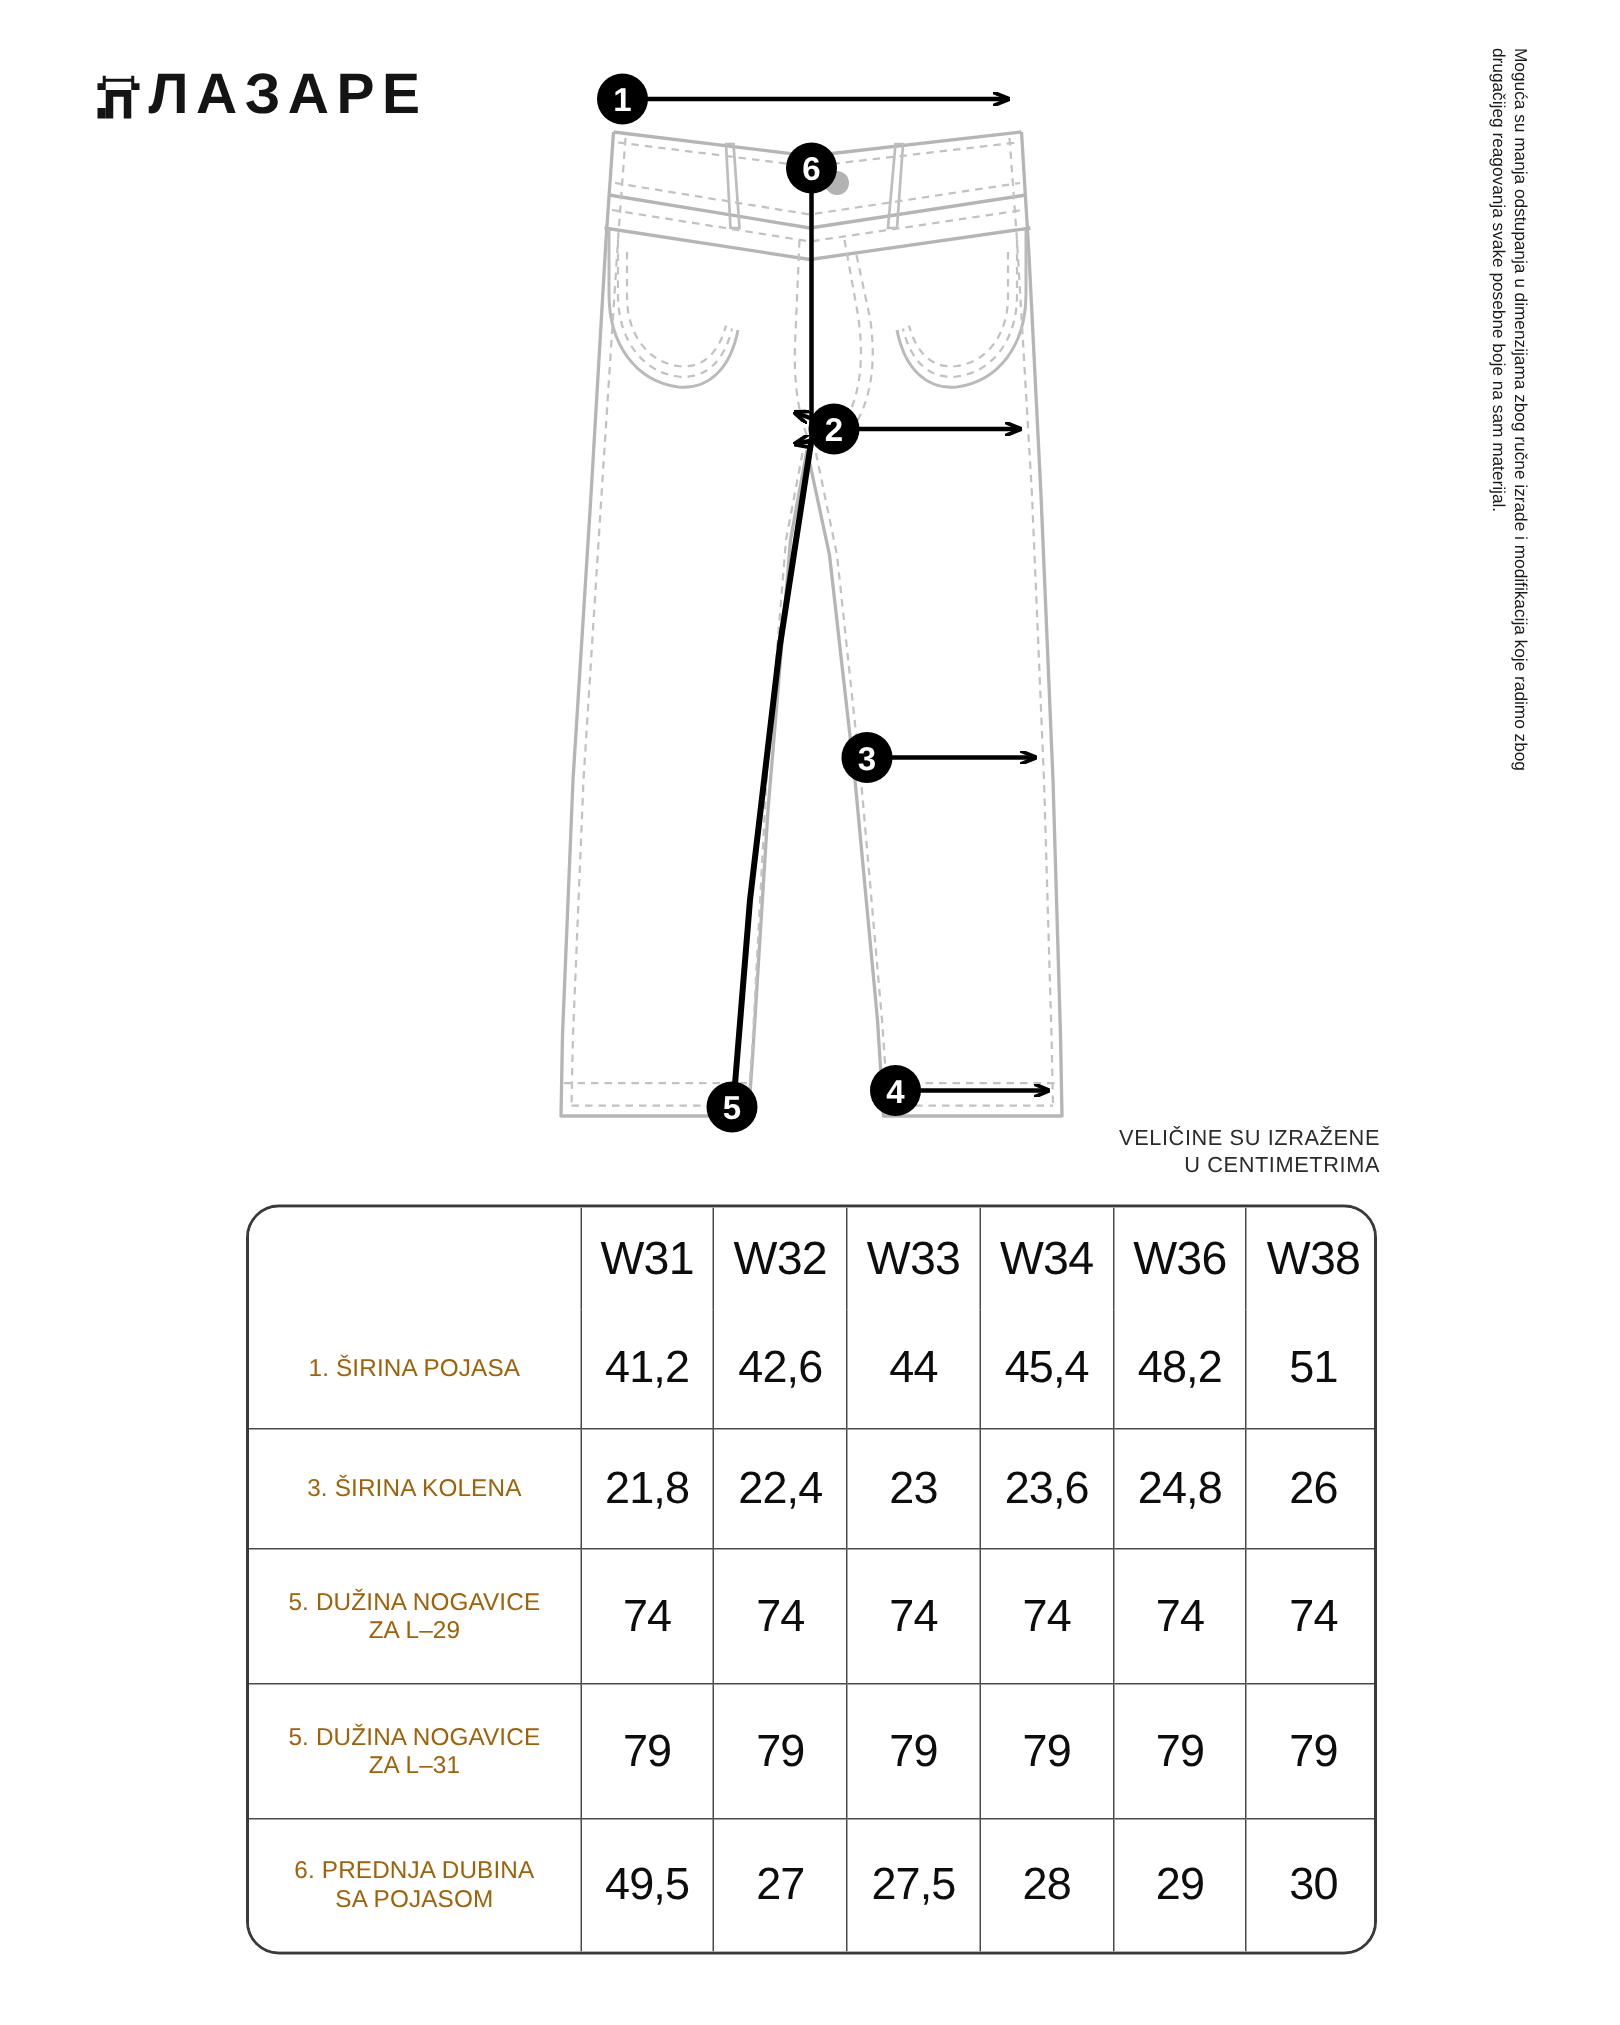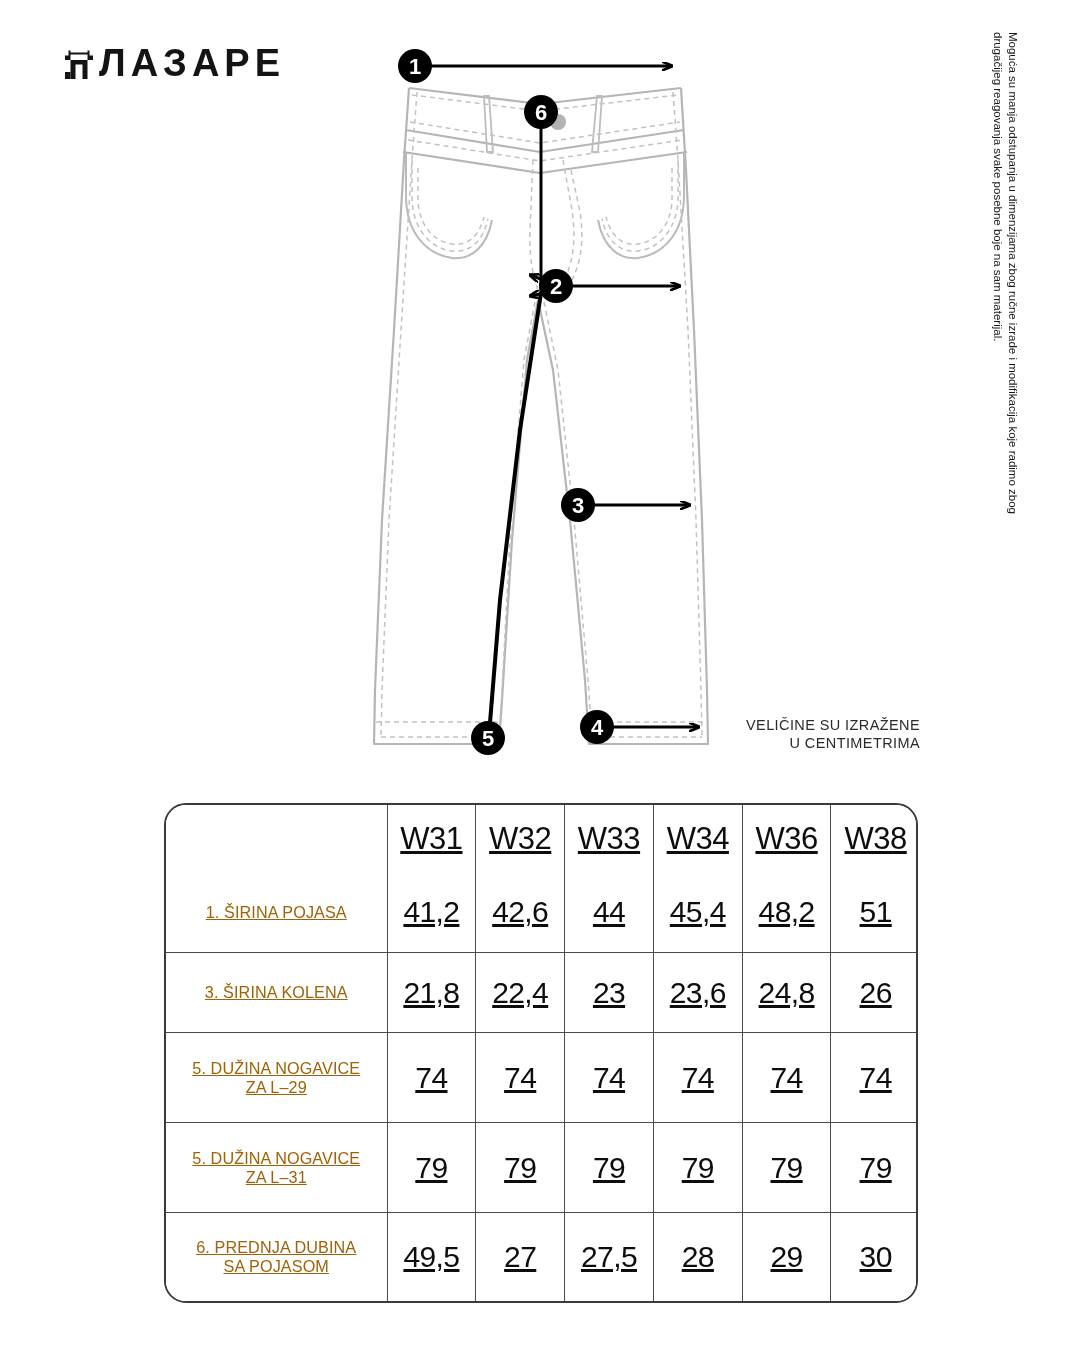--- a/index.html
+++ b/index.html
@@ -59,7 +59,7 @@
   
   #units-note{
     position:absolute;
-    left:620px;top:716px;
+    left:620px;top:750px;
     width:300px;
     text-align:right;
     font-size:14.5px;

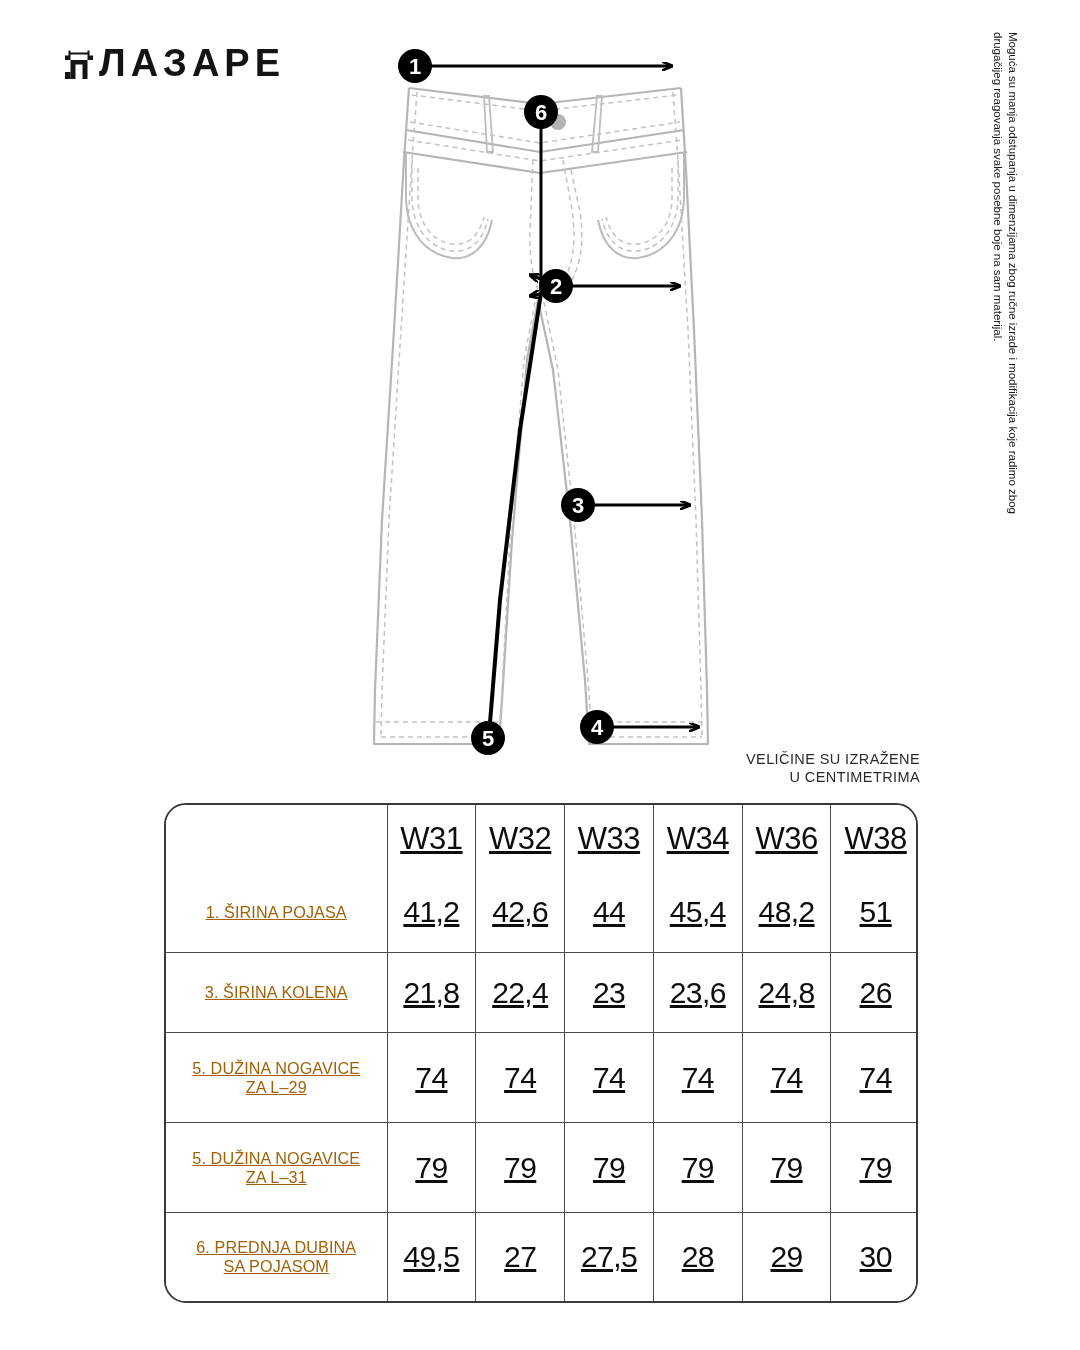--- a/index.html
+++ b/index.html
@@ -91,7 +91,6 @@
     text-align:center;
     vertical-align:middle;
     background:#fff;
-    text-decoration:underline;
   }
   
   tr:first-child th,tr:first-child td{border-top:none;}

